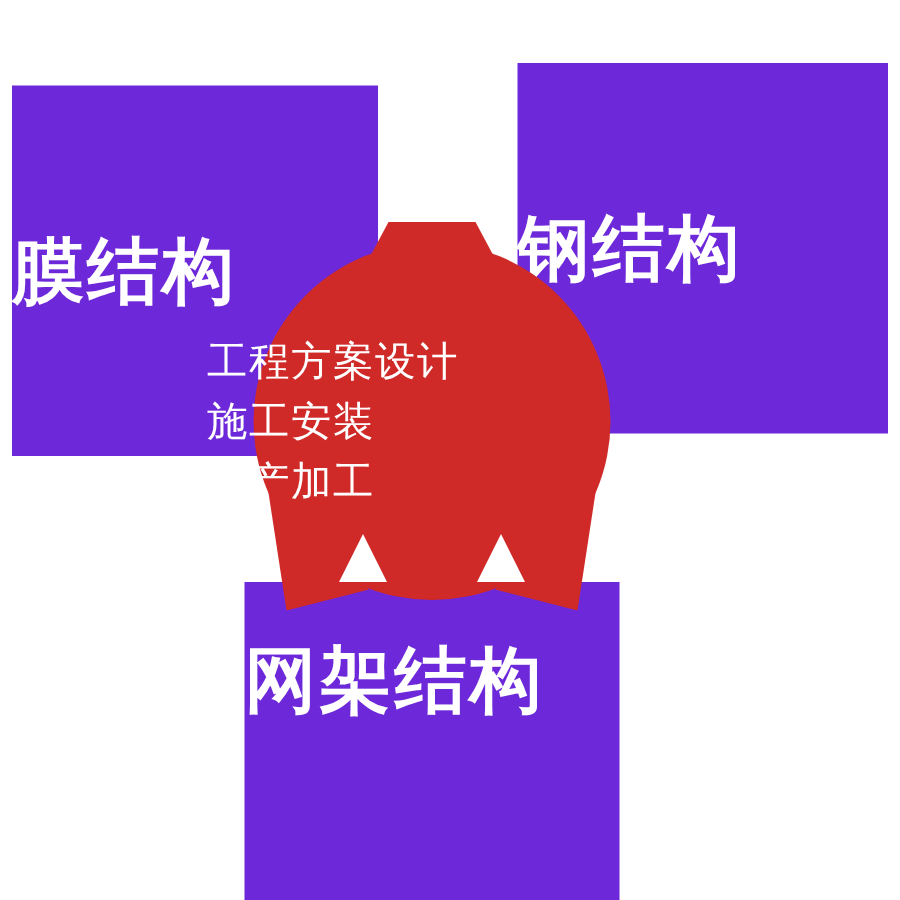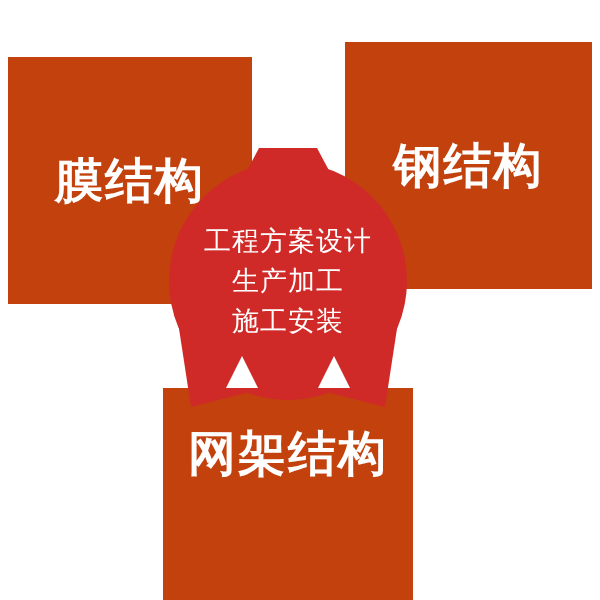--- a/index.html
+++ b/index.html
@@ -13,11 +13,10 @@
   }
   .box {
     position: absolute;
-    background: #c2410c;
+    background: #6d28d9;
     color: #ffffff;
     display: flex;
     align-items: center;
-    justify-content: center;
     font-weight: bold;
     font-size: 48px;
     letter-spacing: 2px;

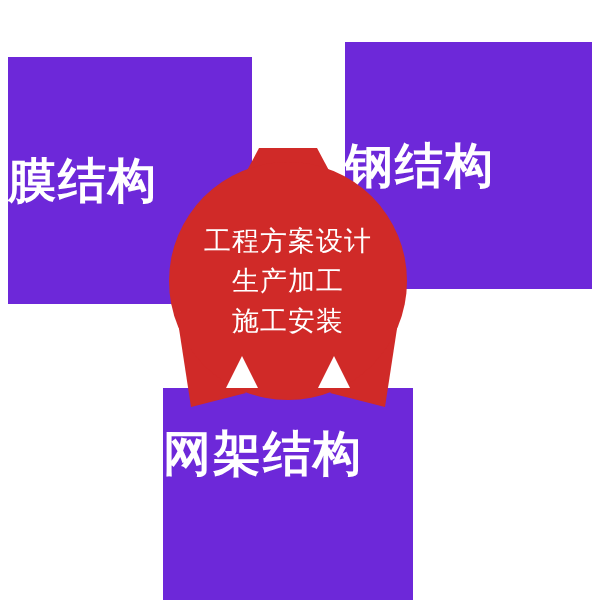--- a/index.html
+++ b/index.html
@@ -36,7 +36,6 @@
     left: 138px;
     top: 221px;
     width: 300px;
-    text-align: center;
     color: #ffffff;
     font-size: 27px;
     line-height: 40px;

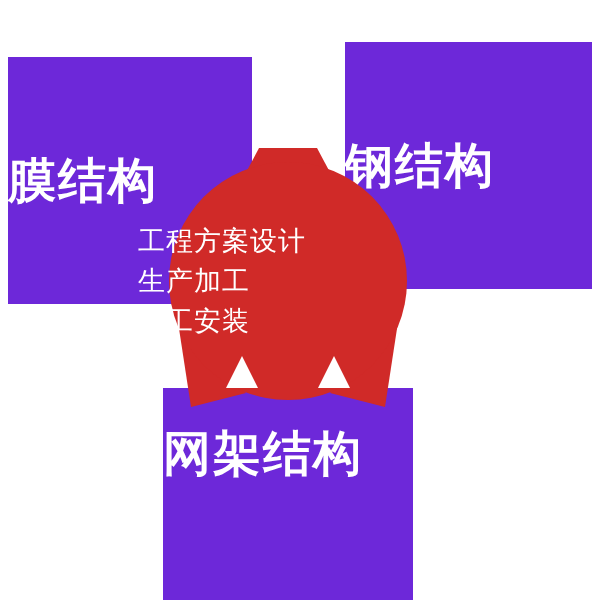--- a/index.html
+++ b/index.html
@@ -73,8 +73,8 @@
 
 <div class="badge-text">
   <div>工程方案设计</div>
+  <div>施工安装</div>
   <div>生产加工</div>
-  <div>施工安装</div>
 </div>
 
 </body></html>

